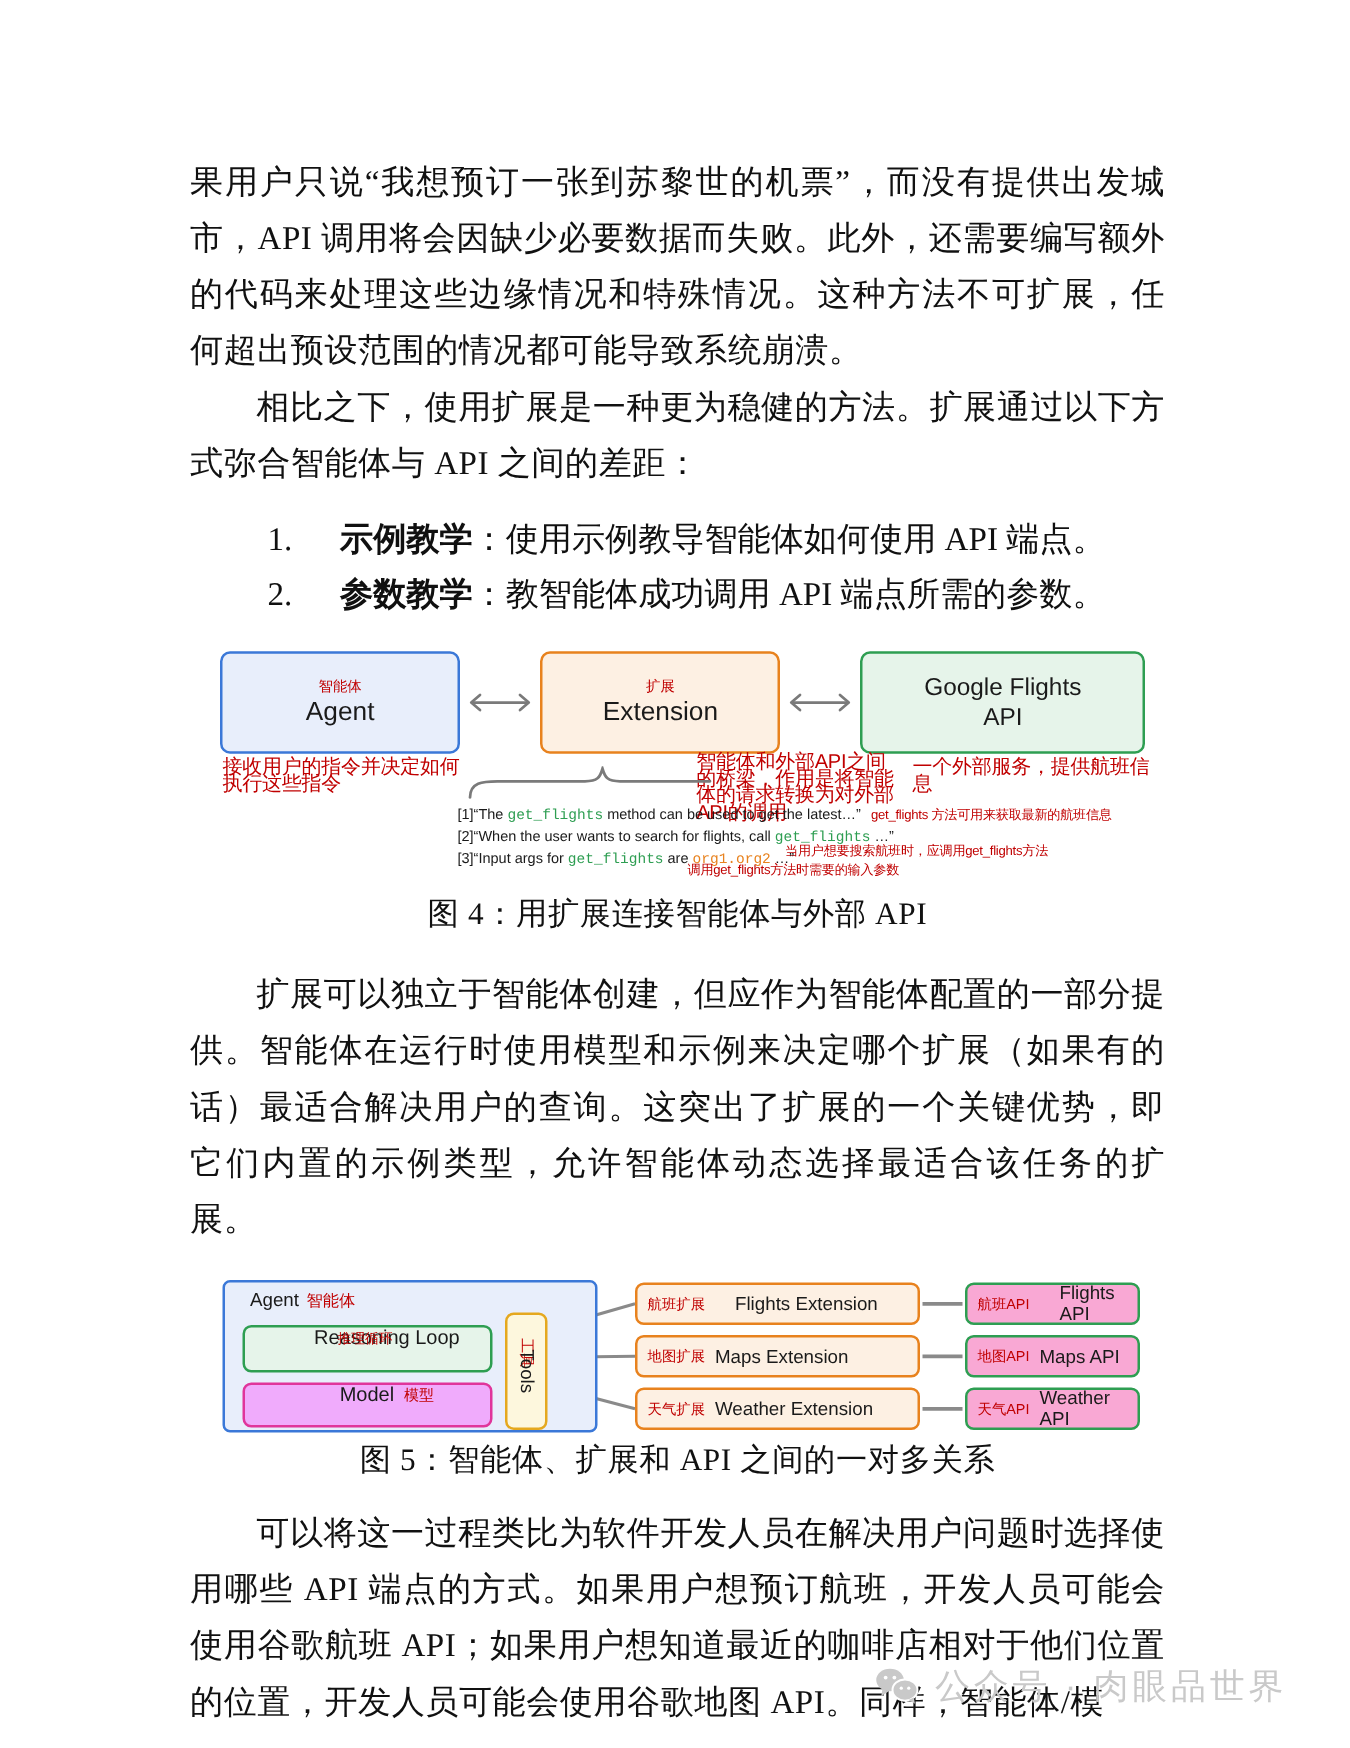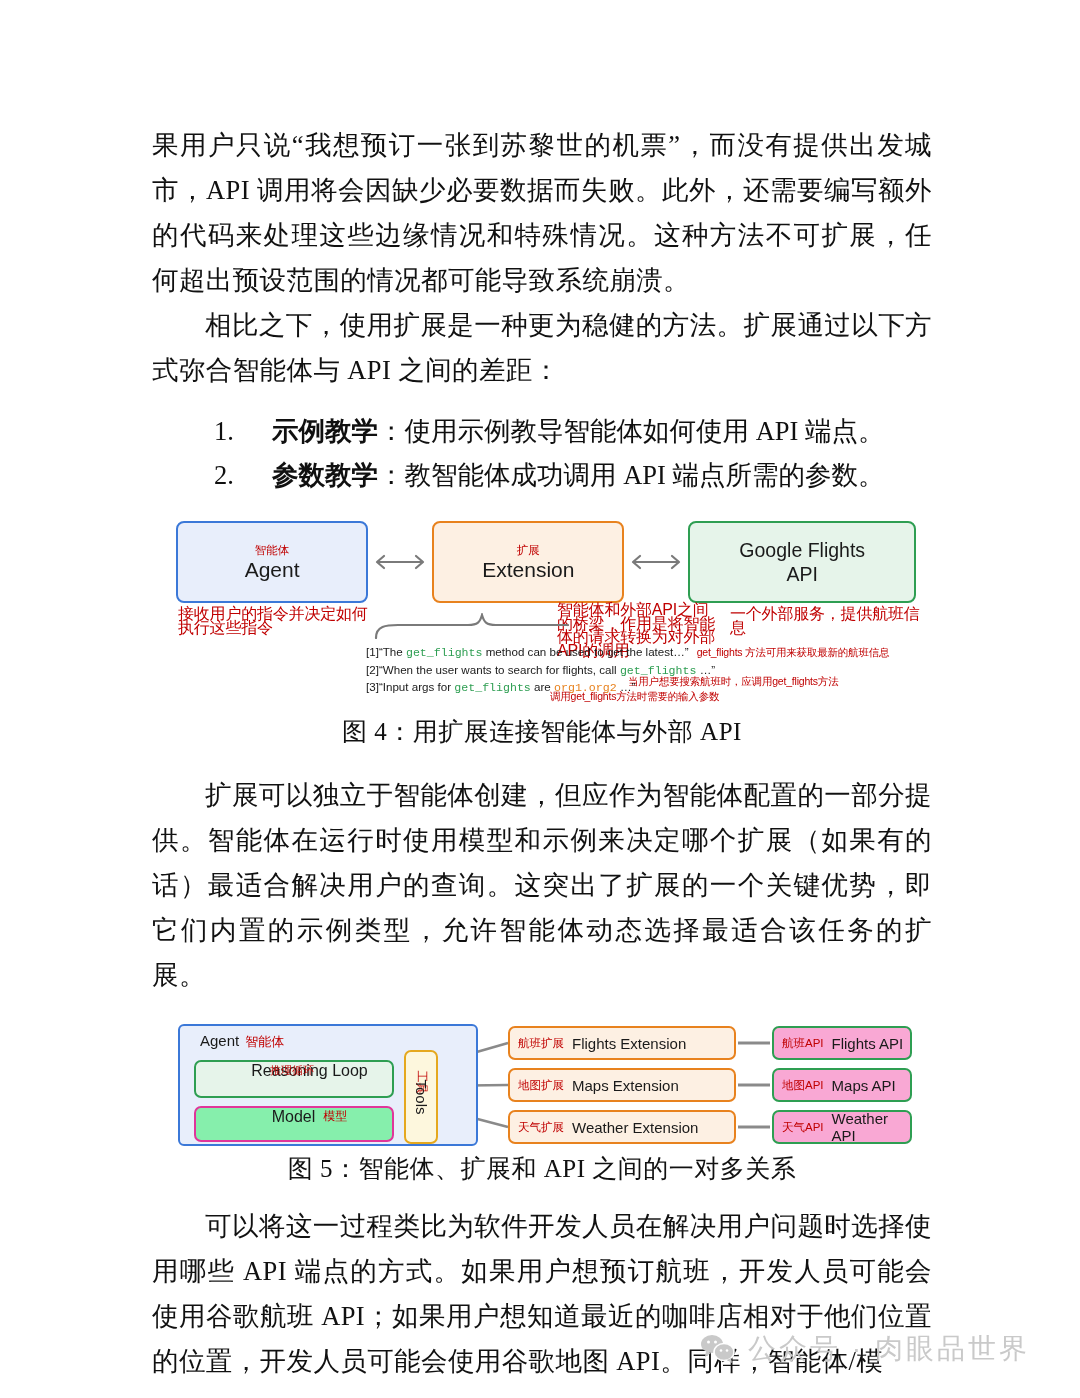--- a/index.html
+++ b/index.html
@@ -289,7 +289,7 @@
     font-size: 15px;
     color: #1a1a1a;
   }
-  .row-1 { top: 6px; }
+  .row-1 { top: 6px; gap: 16px; }
   .row-2 { top: 48px; }
   .row-3 { top: 90px; }
   .f5-connector { position: absolute; left: 0; top: 0; width: 750px; height: 130px; pointer-events: none; }

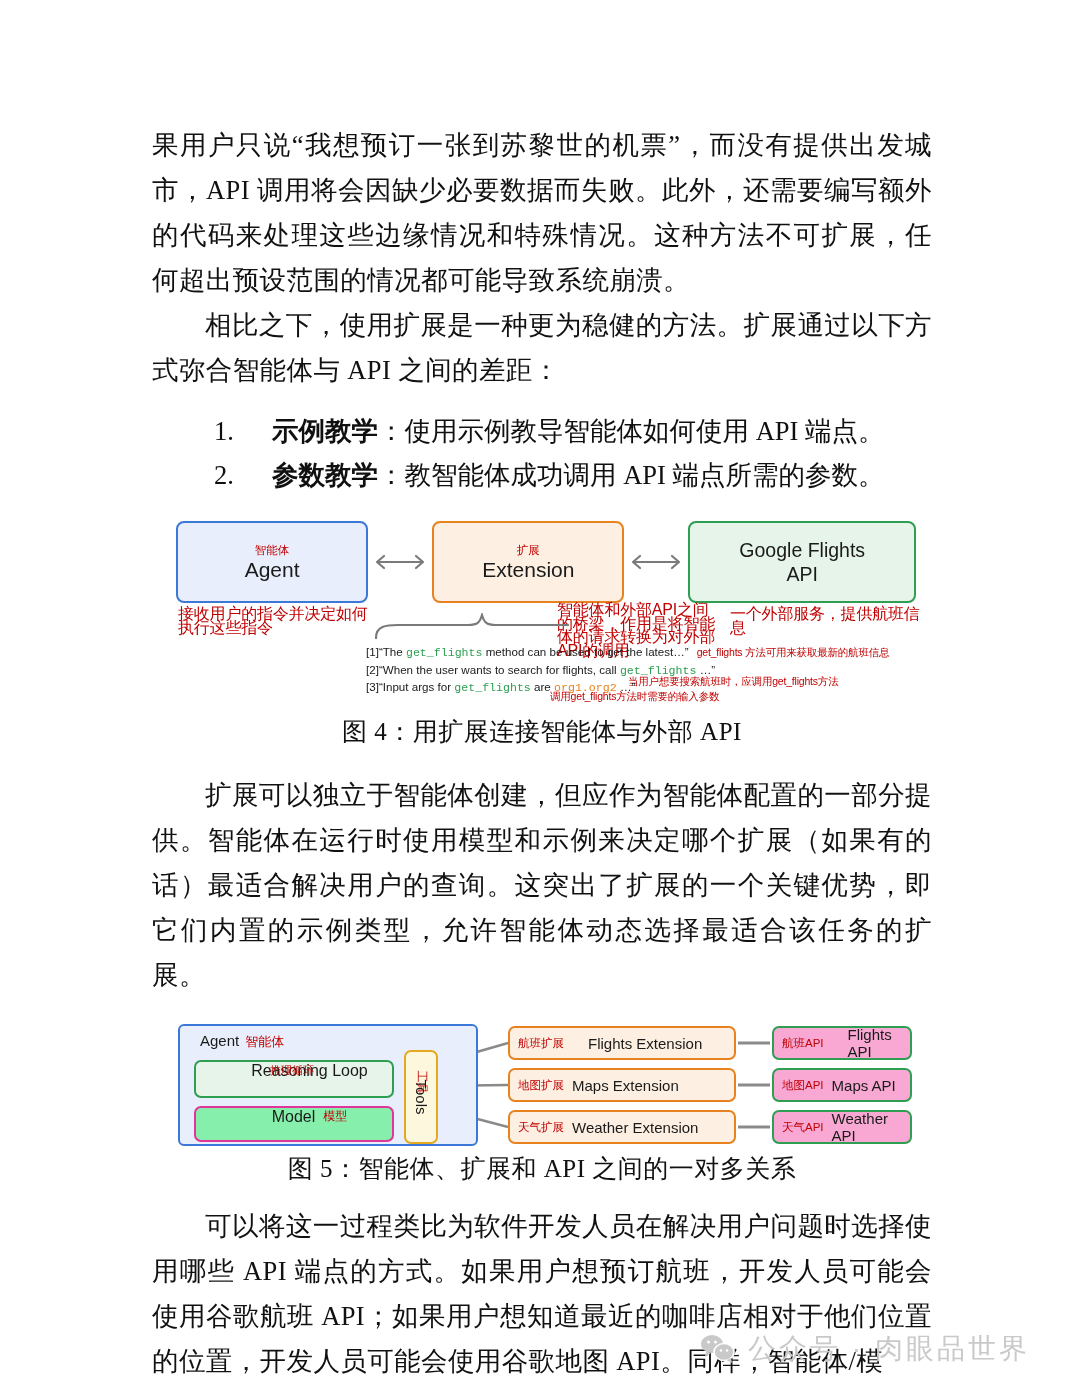--- a/index.html
+++ b/index.html
@@ -225,7 +225,7 @@
   }
   .f5-model {
     left: 14px; top: 80px; width: 200px; height: 36px;
-    background: #86efac; border: 2px solid #e0359b;
+    background: #f0abfc; border: 2px solid #e0359b;
   }
   .f5-model .cn { color: #c00000; font-size: 12px; margin-left: 8px; }
   .f5-tools {

